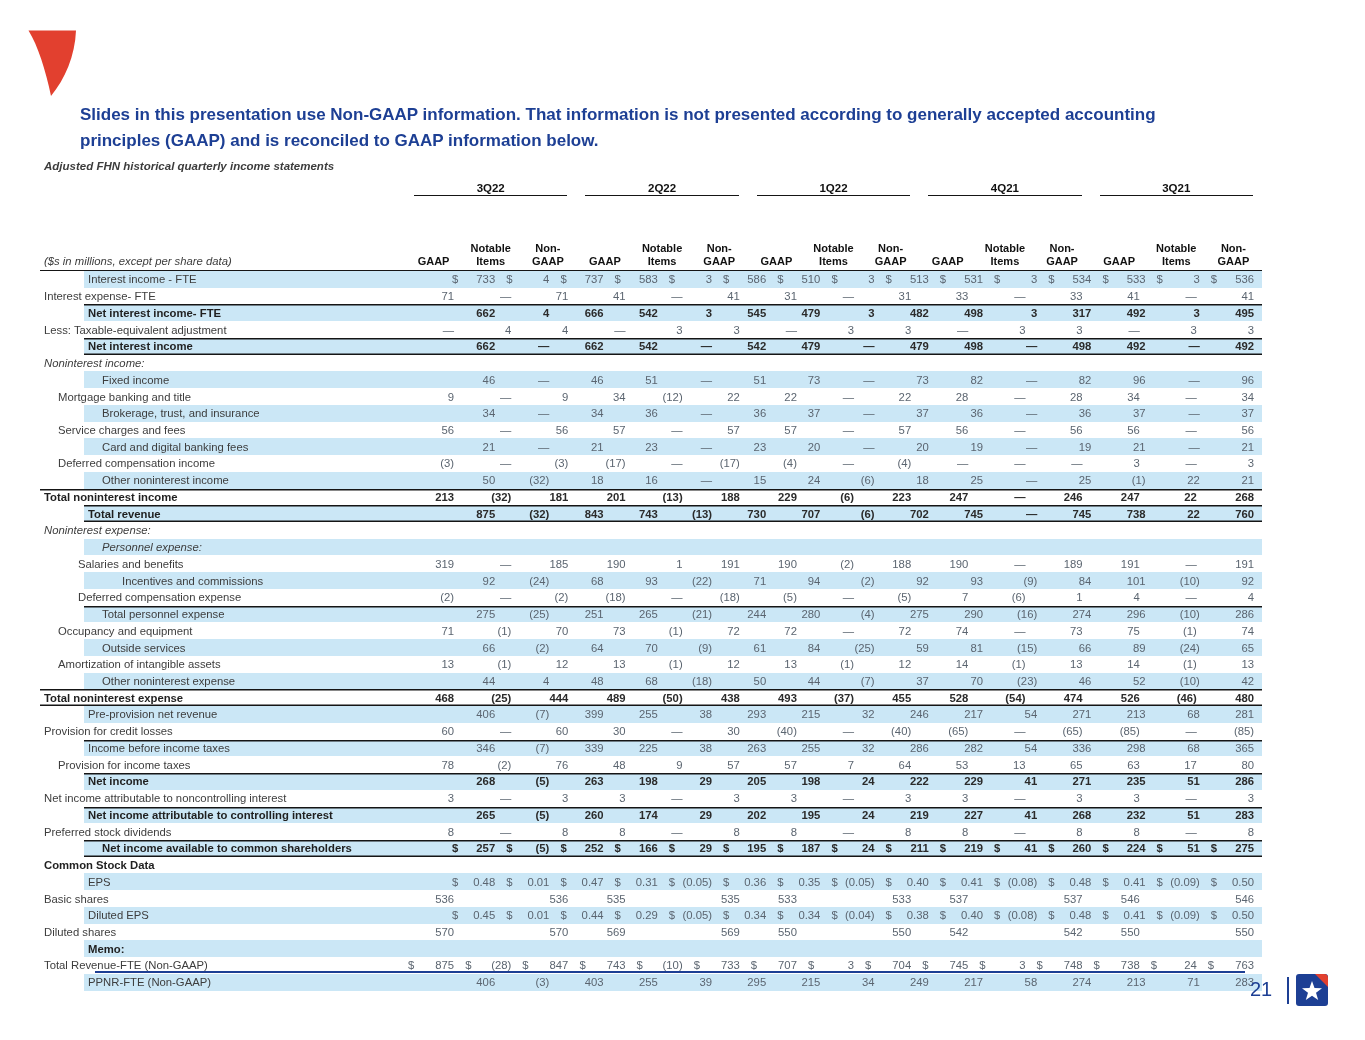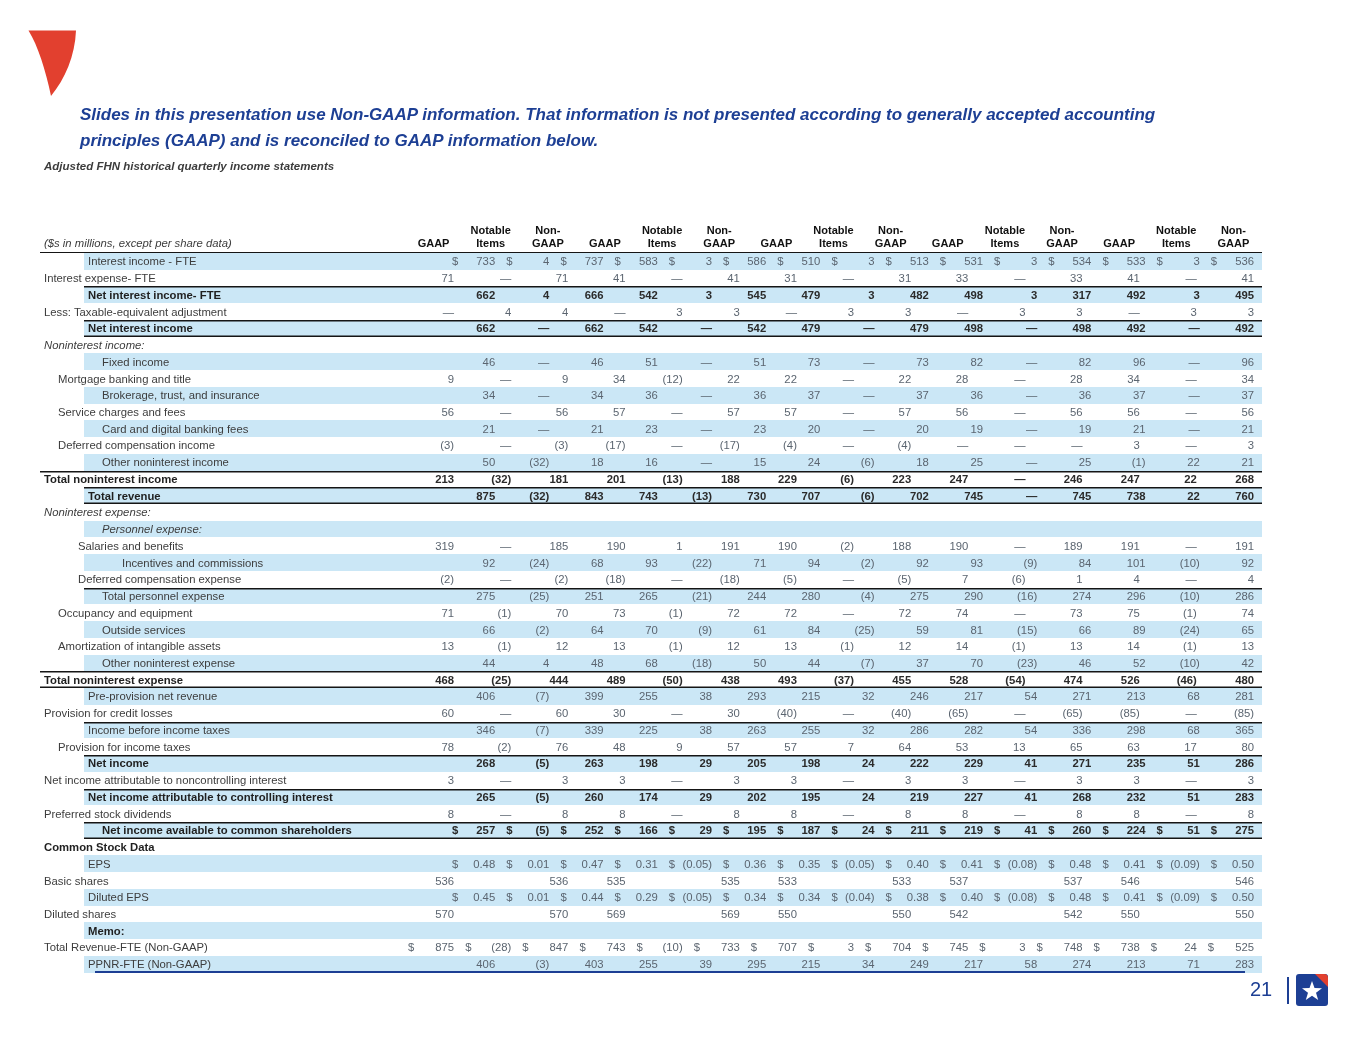--- a/index.html
+++ b/index.html
@@ -14,7 +14,7 @@
   .slide{position:relative;width:1365px;height:1040px;background:#fff;overflow:hidden;}
   .fin{position:absolute;left:28px;top:30px;}
   .title{position:absolute;left:80px;top:40px;margin:0;font-size:31px;font-weight:bold;color:var(--blue);letter-spacing:-0.5px;}
-  .subtitle{position:absolute;left:80px;top:102px;margin:0;width:1080px;font-size:17px;line-height:26px;font-style:italic;font-weight:bold;color:var(--blue);}
+  .subtitle{position:absolute;left:80px;top:102px;margin:0;width:1080px;font-size:17px;line-height:26px;font-weight:bold;color:var(--blue);}
   .caption{position:absolute;left:44px;top:160px;font-size:11.5px;font-weight:bold;font-style:italic;color:#3c3c3c;}
   
   .tbl{position:absolute;left:40px;top:178px;width:1222px;font-size:11.3px;}

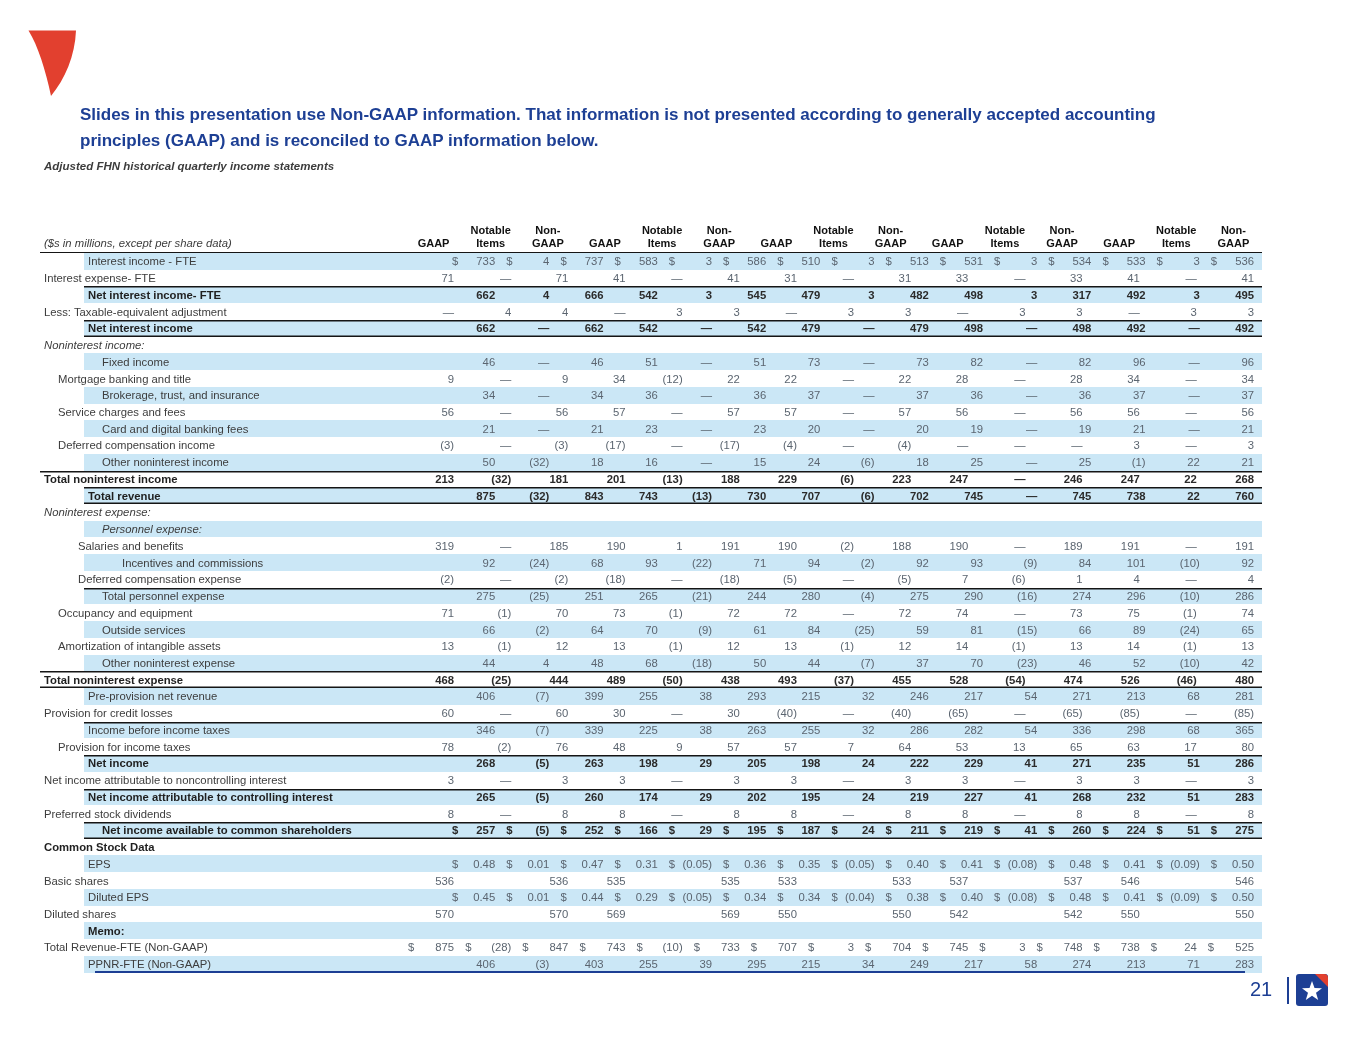--- a/index.html
+++ b/index.html
@@ -56,6 +56,24 @@
   <div class="caption">Adjusted FHN historical quarterly income statements</div>
 
   <div class="tbl">
+      <div class="ghr">
+        <div></div>
+        <div>
+          <div class="gh">3Q22</div>
+        </div>
+        <div>
+          <div class="gh">2Q22</div>
+        </div>
+        <div>
+          <div class="gh">1Q22</div>
+        </div>
+        <div>
+          <div class="gh">4Q21</div>
+        </div>
+        <div>
+          <div class="gh">3Q21</div>
+        </div>
+      </div>
       <div class="shr">
         <div class="lblh">($s in millions, except per share data)</div>
         <div class="hc">

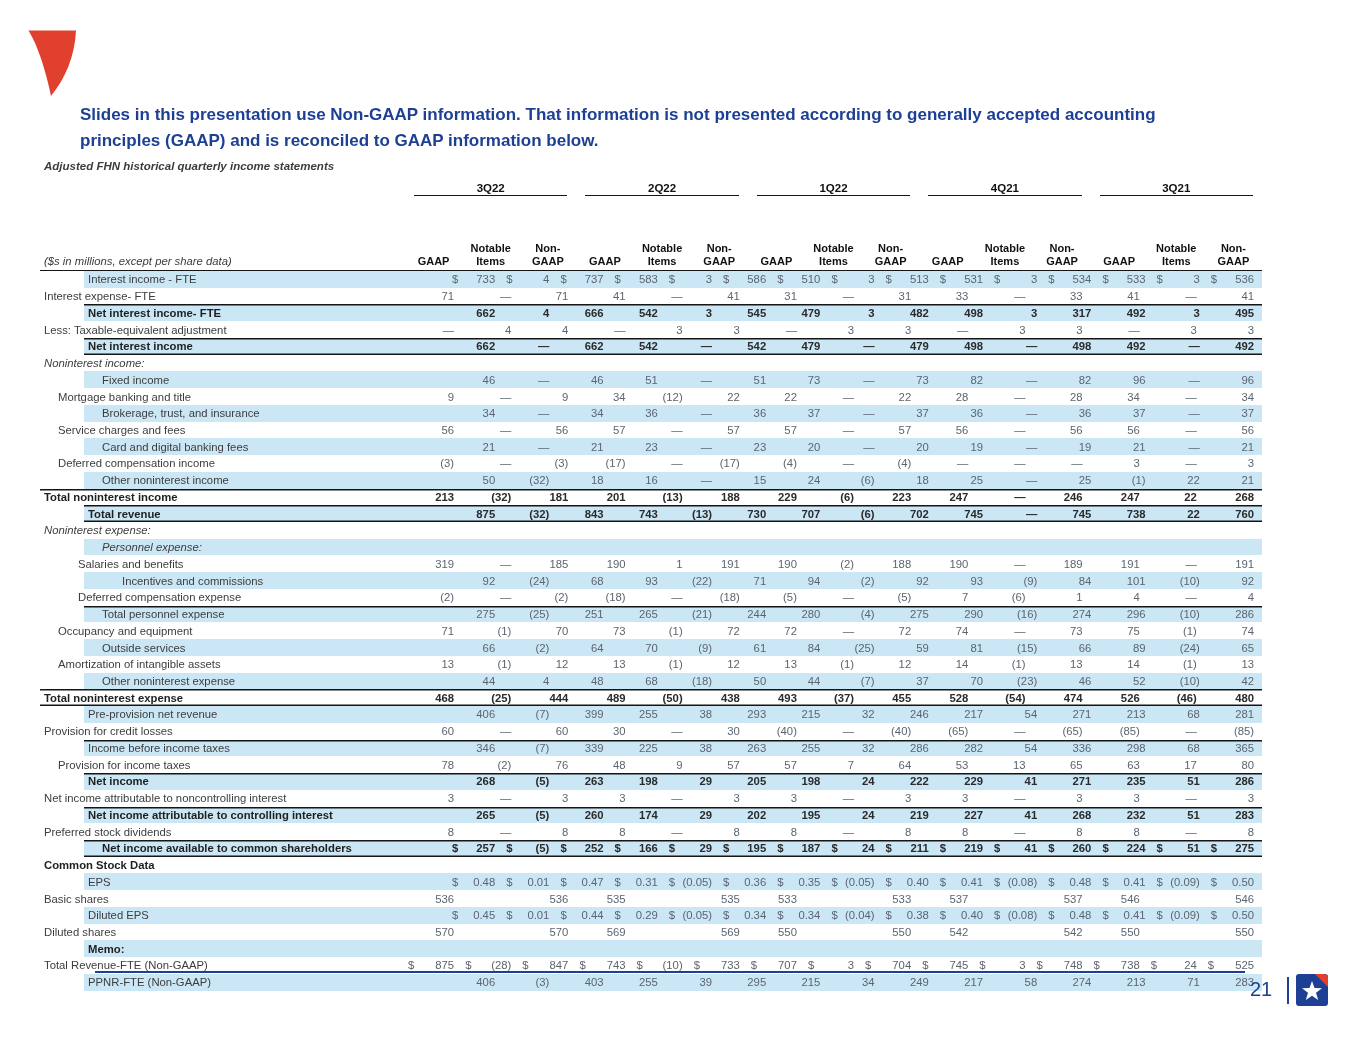--- a/index.html
+++ b/index.html
@@ -2210,7 +2210,7 @@
         </div>
         <div class="cell">
           <span class="d">$</span>
-          <span>525</span>
+          <span>763</span>
         </div>
       </div>
       <div class="r shade">

